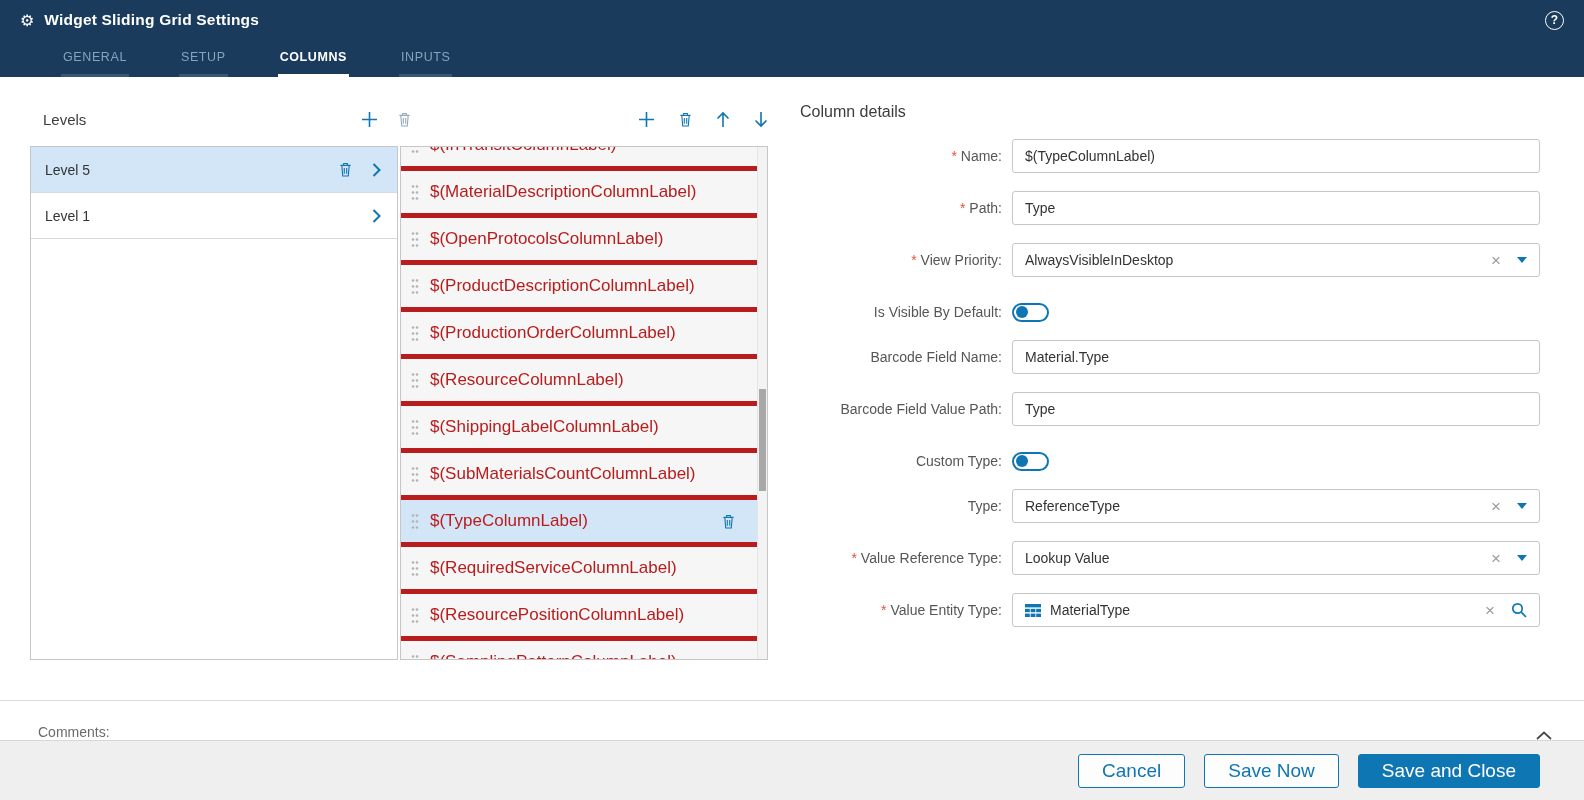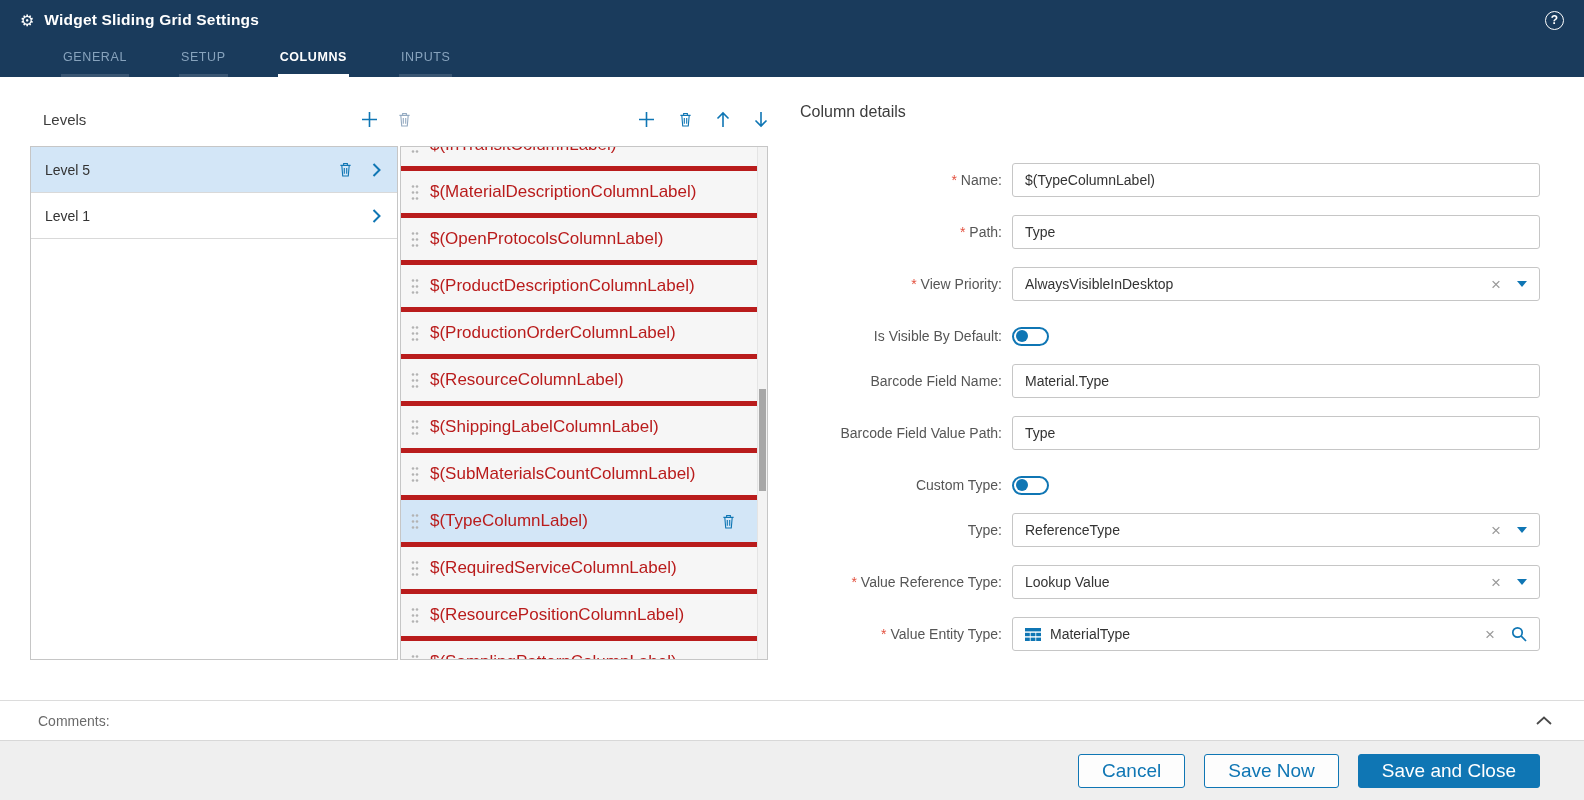--- a/index.html
+++ b/index.html
@@ -57,7 +57,7 @@
 
   
   #details{position:absolute;left:800px;top:103px;width:740px}
-  .details-title{font-size:16px;color:#3c3c3c;margin-bottom:42px;font-weight:400}
+  .details-title{font-size:16px;color:#3c3c3c;margin-bottom:18px;font-weight:400}
   .frow{display:flex;align-items:center;height:34px;margin-bottom:18px}
   .frow.toggle-row{margin-bottom:11px}
   .flabel{width:202px;text-align:right;margin-right:10px;font-size:14px;color:#565656;flex:none}

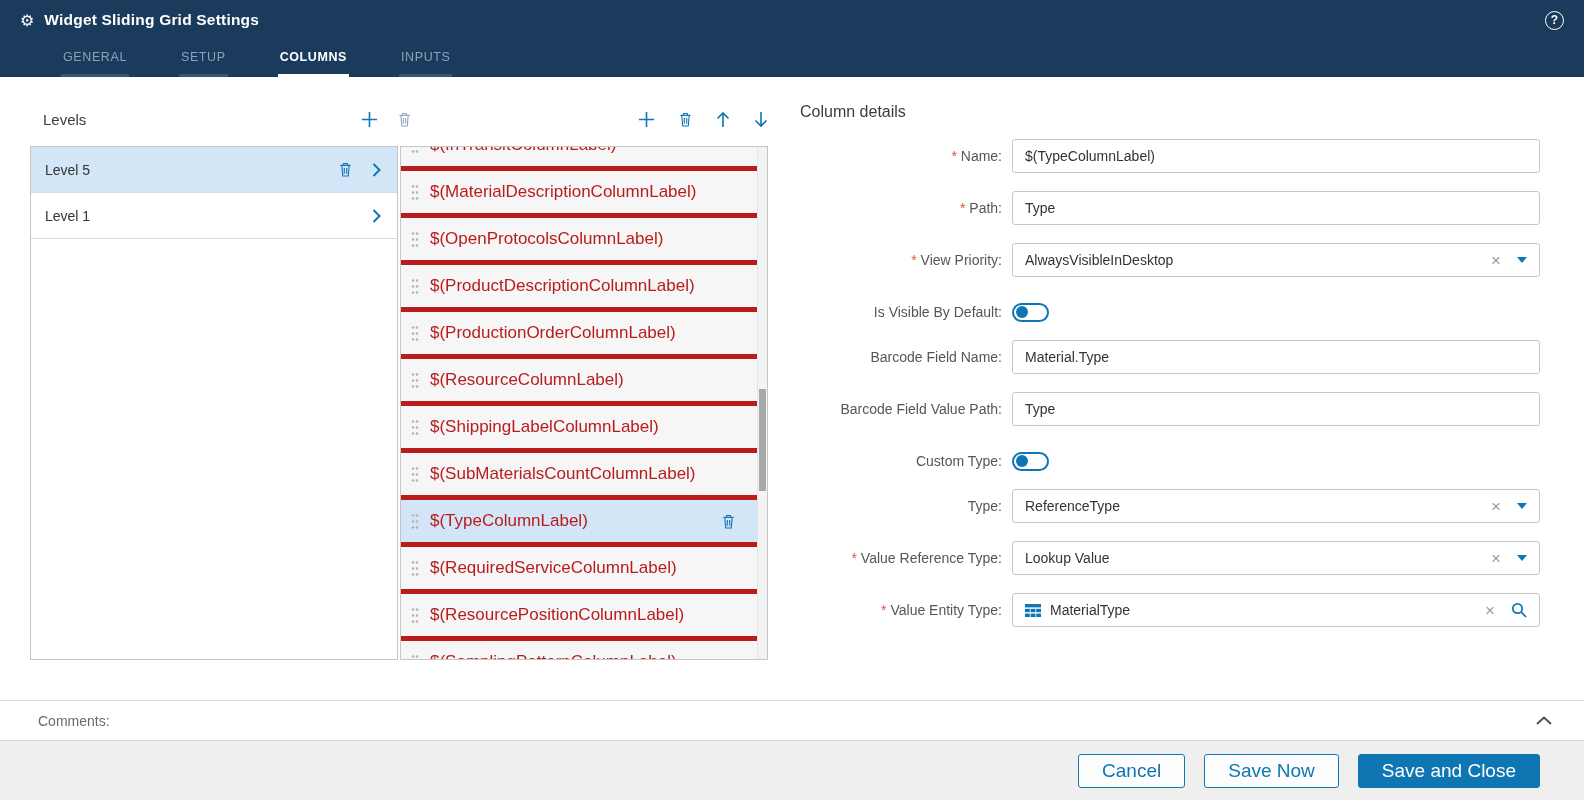--- a/index.html
+++ b/index.html
@@ -78,7 +78,7 @@
 
   
   #comments{position:absolute;left:0;top:700px;width:100%;height:40px;border-top:1px solid #dcdcdc;
-            display:flex;align-items:center;padding:0 32px 0 38px;color:#6b6b6b;font-size:14px;background:#fff}
+            display:flex;align-items:flex-end;padding:0 32px 0 38px;color:#6b6b6b;font-size:14px;background:#fff}
   .chev-up{margin-left:auto;cursor:pointer;color:#4a4a4a;display:inline-flex}
   #footer{position:absolute;left:0;top:740px;width:100%;height:60px;background:#efefef;
           border-top:1px solid #d8d8d8;display:flex;align-items:center;justify-content:flex-end;

